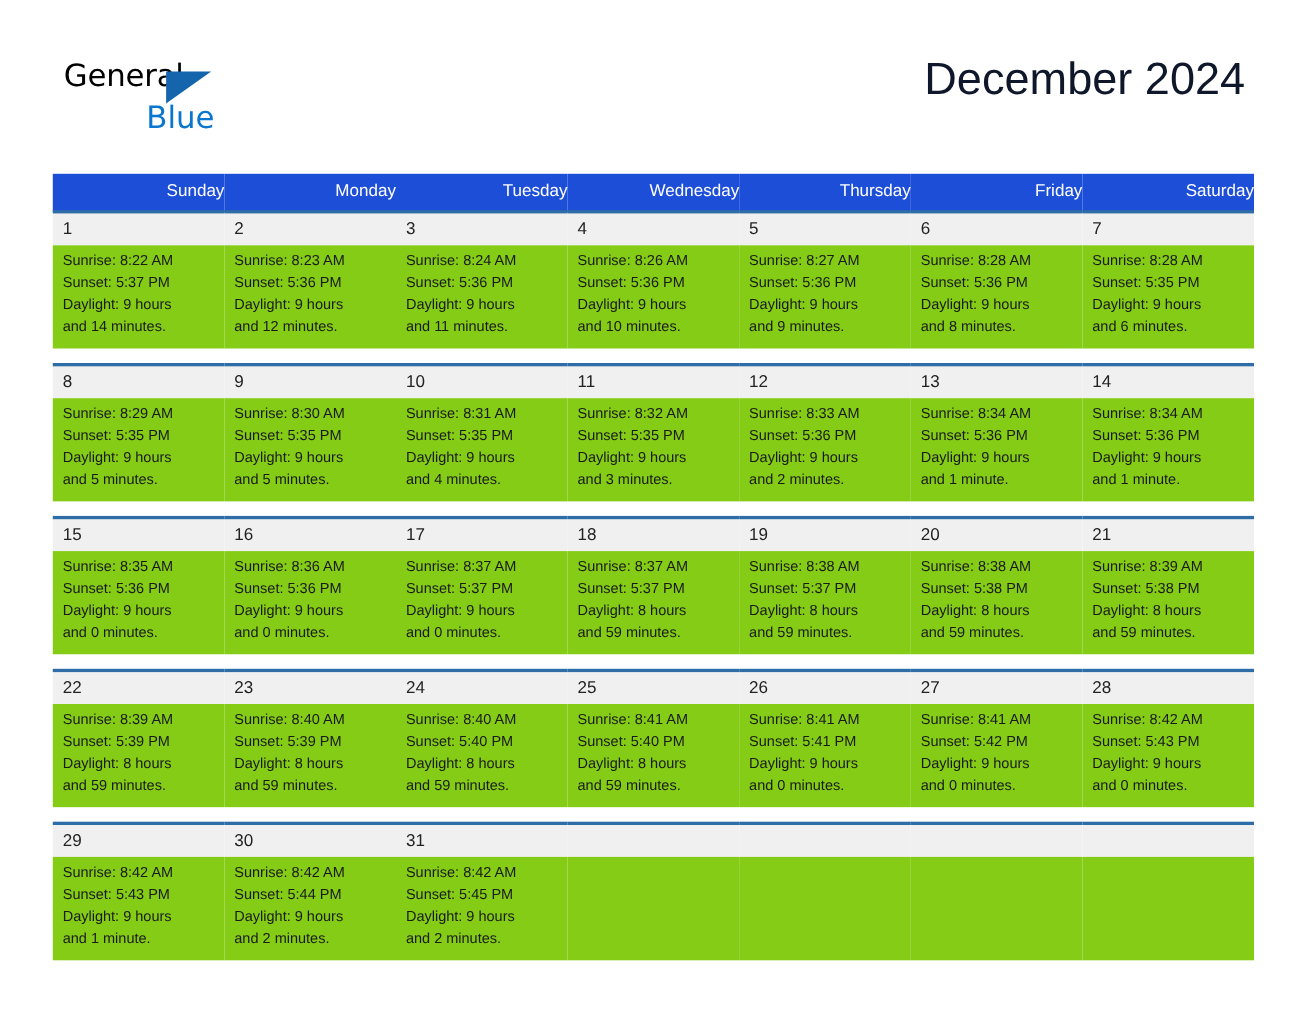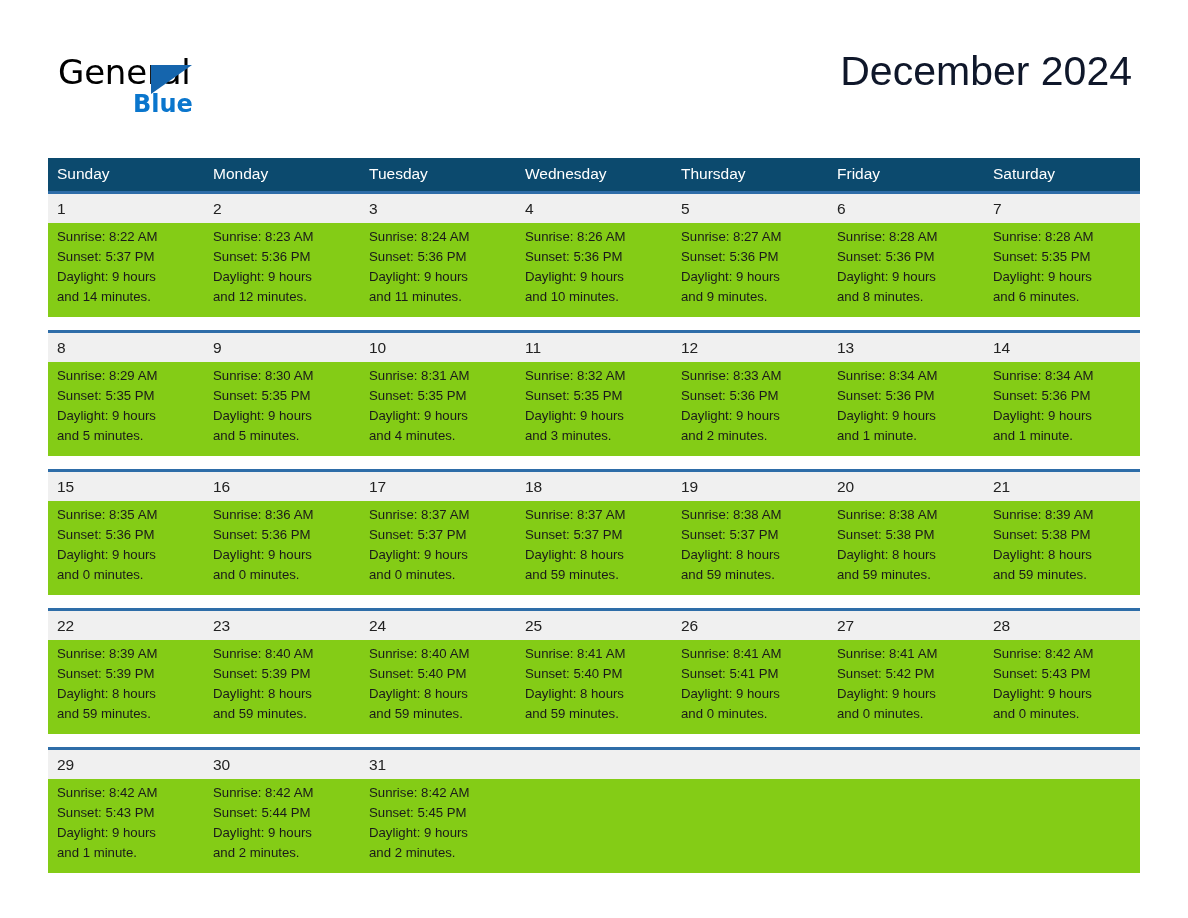--- a/index.html
+++ b/index.html
@@ -38,7 +38,7 @@
     position: absolute;
     left: 0;
     top: 0;
-    font-size: 34px;
+    font-size: 28px;
     letter-spacing: -0.2px;
     color: #000000;
     font-family: "DejaVu Sans", sans-serif;

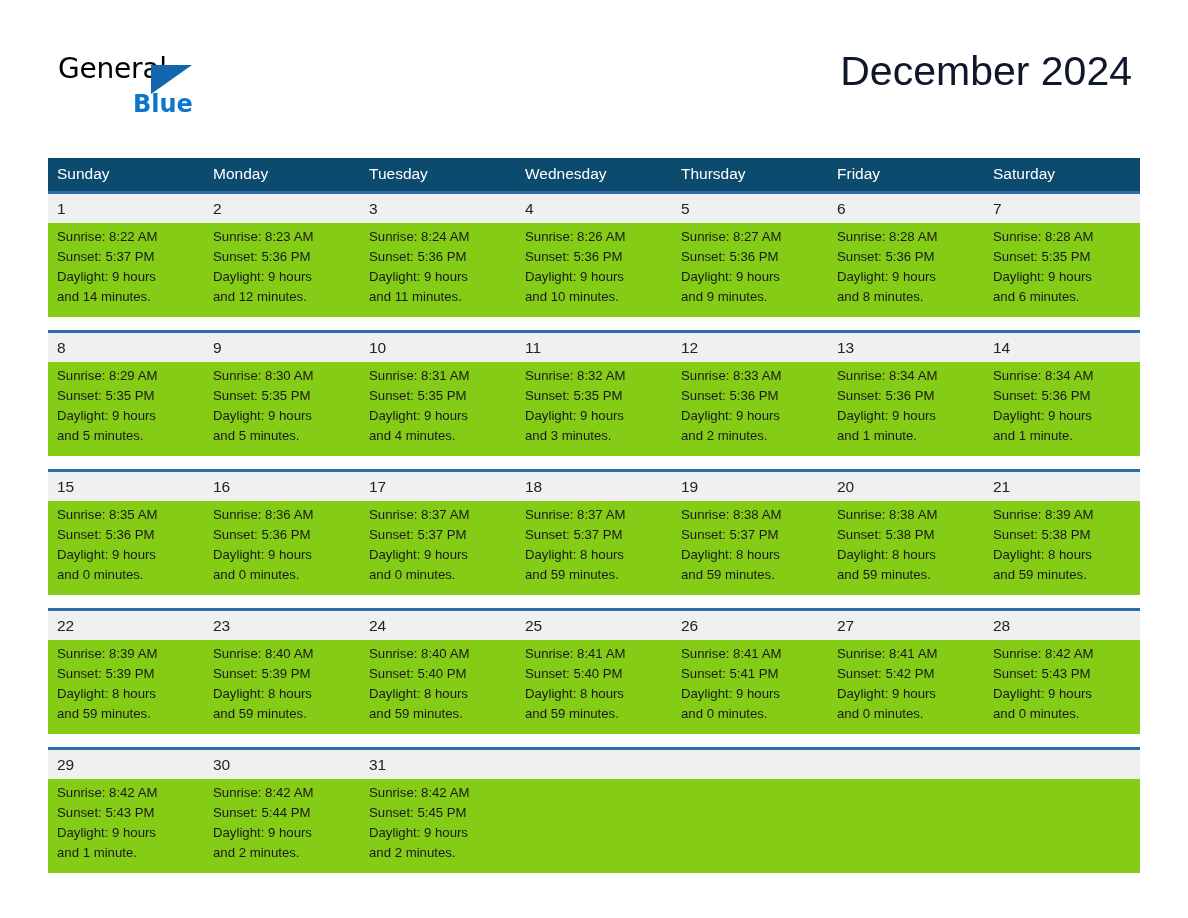--- a/index.html
+++ b/index.html
@@ -57,10 +57,10 @@
     position: absolute;
     left: 75px;
     top: 38px;
-    font-size: 24px;
+    font-size: 28px;
     color: #0a76cd;
     font-family: "DejaVu Sans", sans-serif;
-    font-weight: 700;
+    font-weight: 400;
   }
 
   .title {

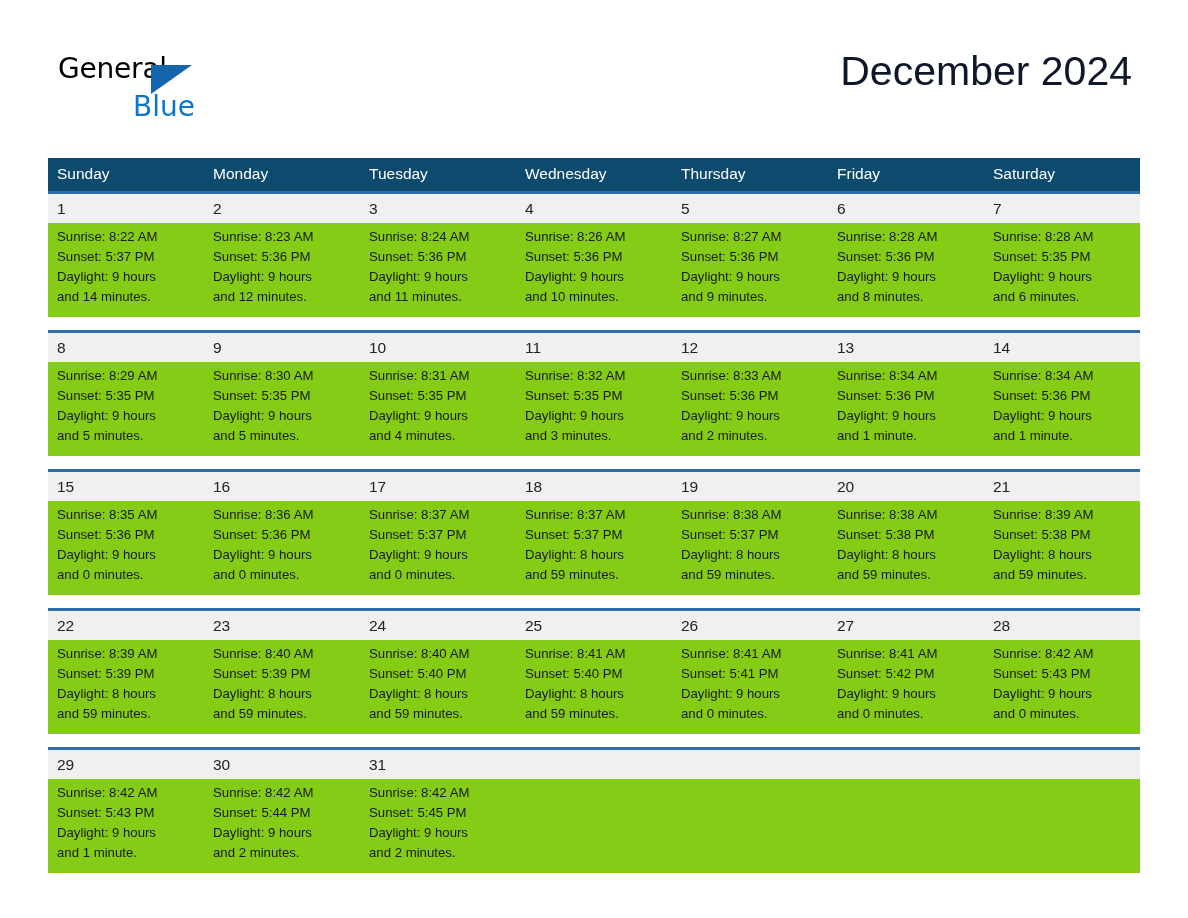--- a/index.html
+++ b/index.html
@@ -99,11 +99,11 @@
   table.cal col { width: 156px; }
 
   thead th {
-    background: #0c4a6e;
+    background: #1d4ed8;
     color: #ffffff;
     font-size: 15.5px;
     font-weight: 400;
-    text-align: left;
+    text-align: right;
     padding: 7px 0 8px 9px;
     height: 17px;
     vertical-align: middle;

